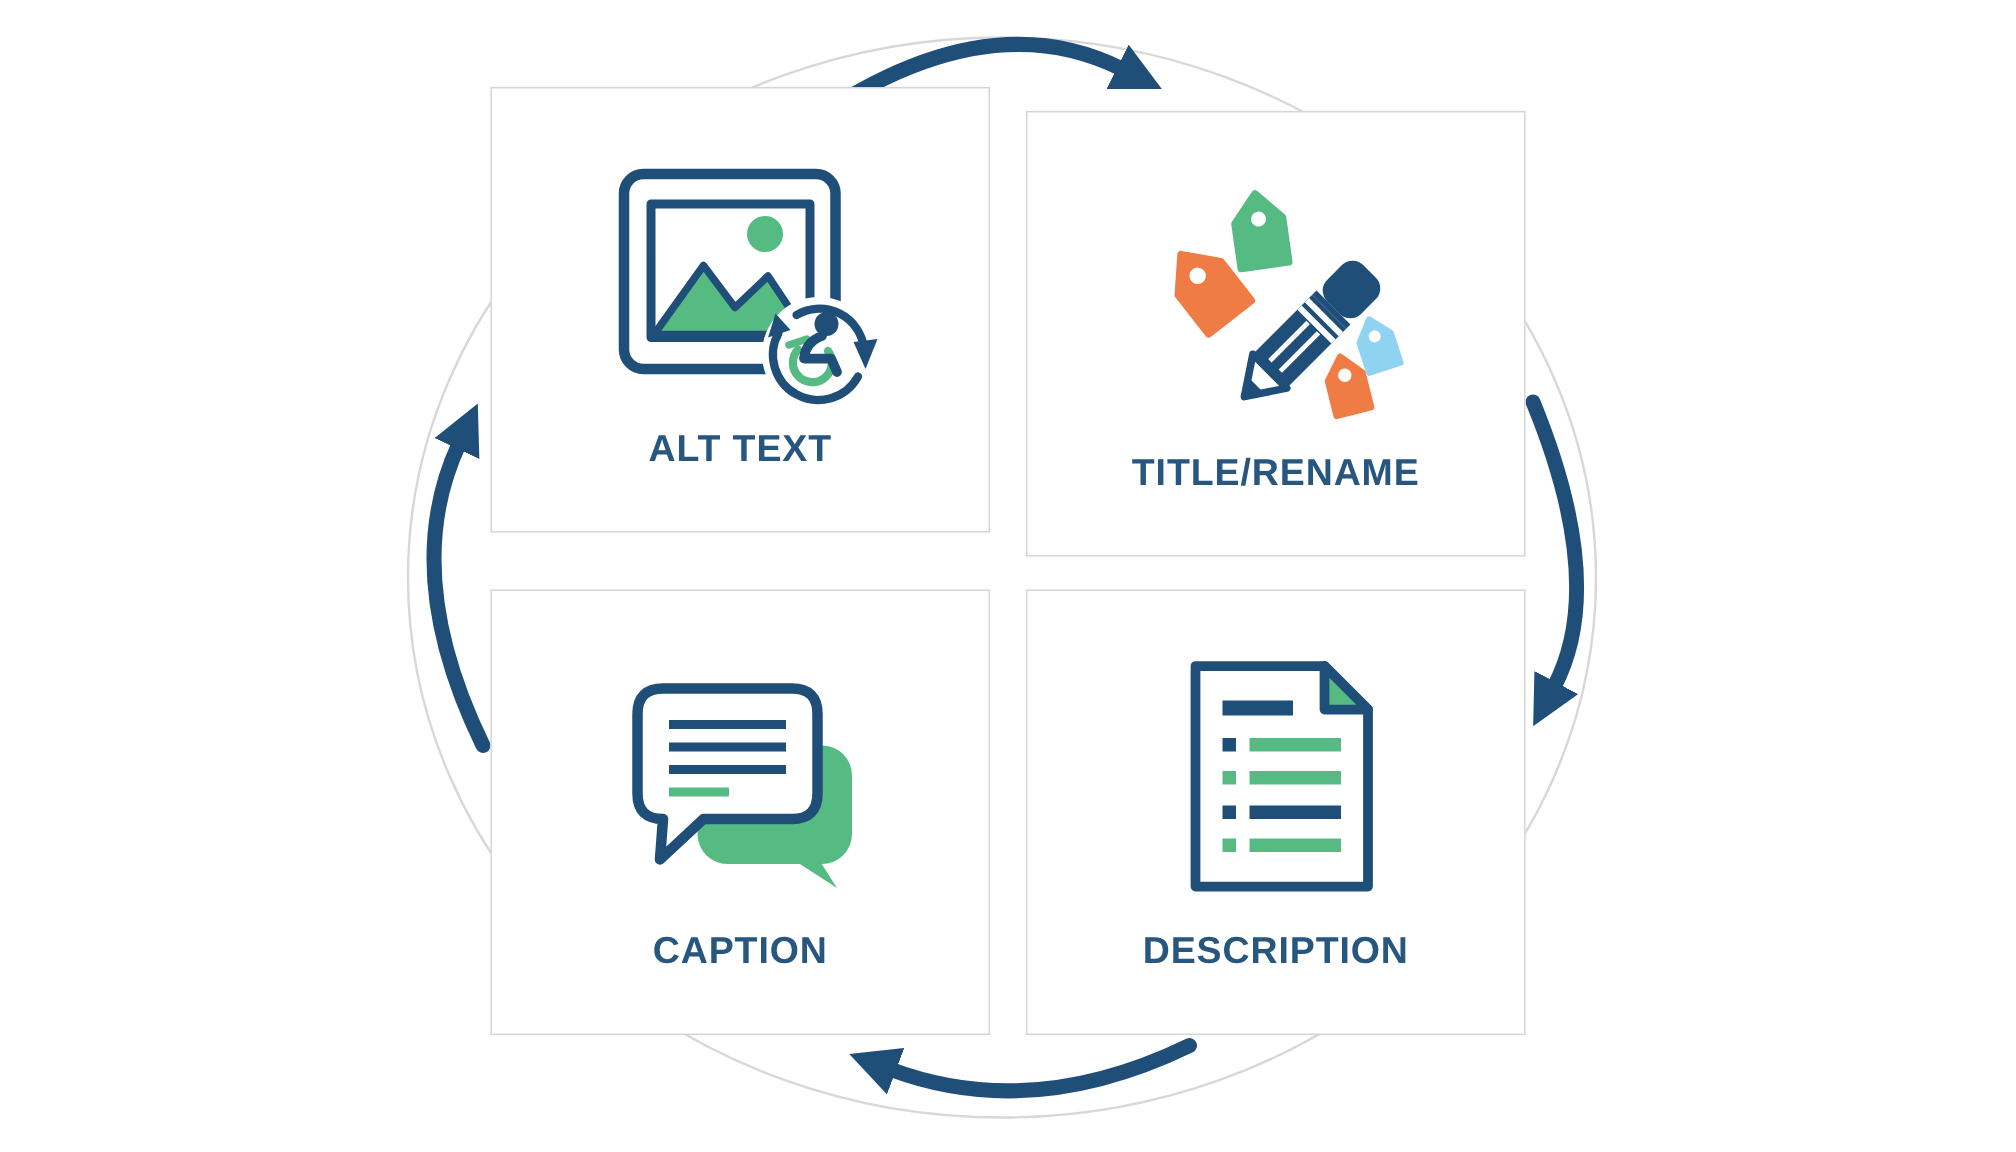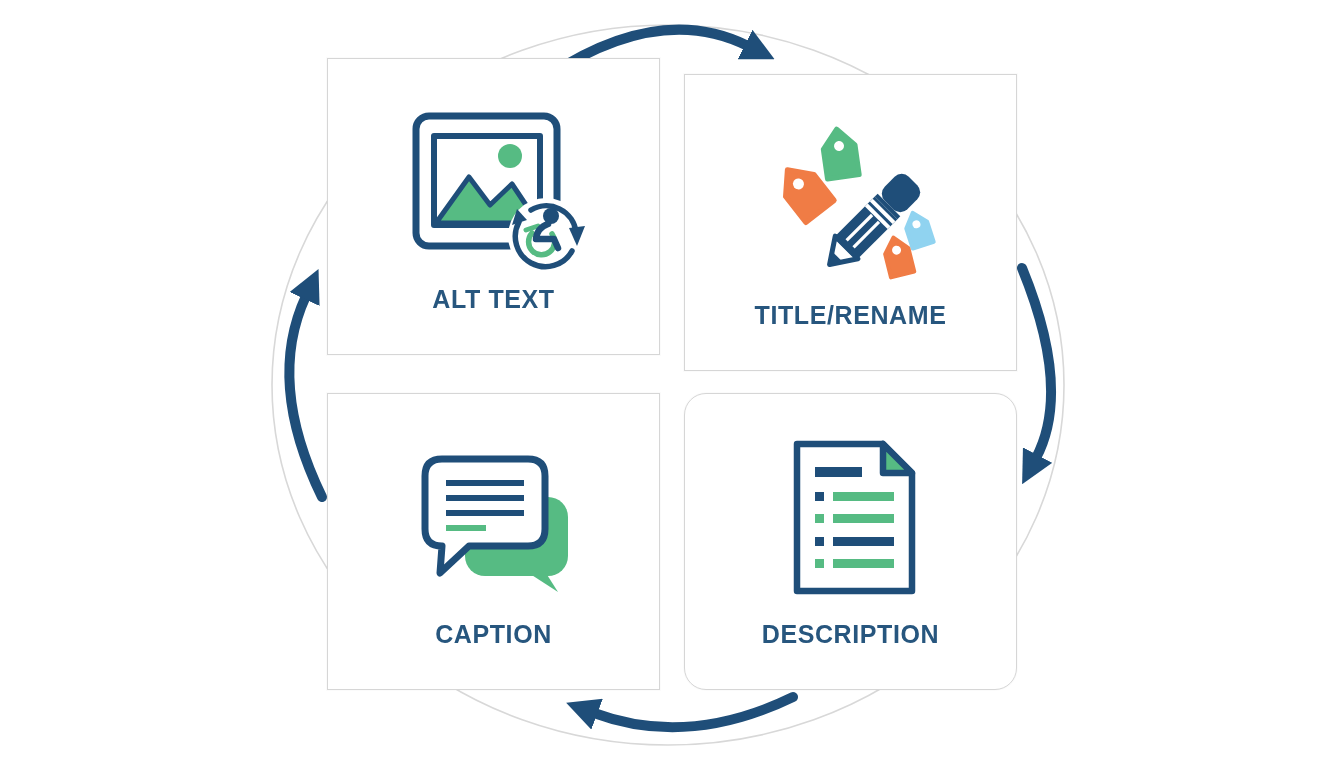--- a/index.html
+++ b/index.html
@@ -22,7 +22,7 @@
   .card-alt-text{left:327px;top:58px;}
   .card-title-rename{left:684px;top:74px;}
   .card-caption{left:327px;top:393px;}
-  .card-description{left:684px;top:393px;border-radius:22px;}
+  .card-description{left:684px;top:393px;}
   .card .icon{position:absolute;left:0;top:0;}
   .card .label{
     position:absolute;left:0;right:0;bottom:40px;text-align:center;

